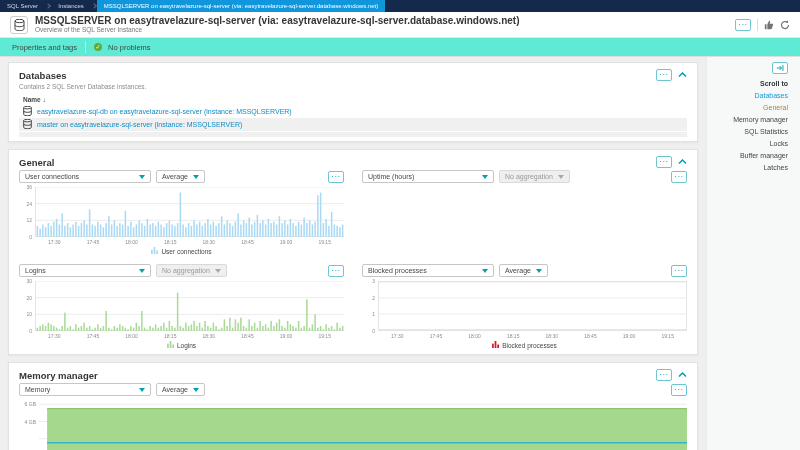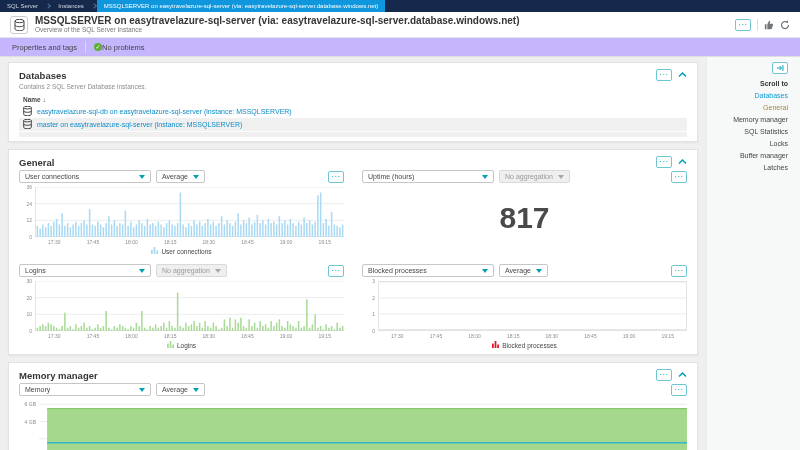--- a/index.html
+++ b/index.html
@@ -24,7 +24,7 @@
   .bare-chev{cursor:pointer;display:inline-flex;align-items:center;}
   .ghost-icon{cursor:pointer;display:inline-flex;align-items:center;color:#6f7579;}
   
-  .propsbar{height:19px;background:#c4b5fd;border-bottom:1px solid #dedede;display:flex;align-items:center;padding:0 12px;gap:8px;font-size:7.5px;color:#454646;}
+  .propsbar{height:19px;background:#5eead4;border-bottom:1px solid #dedede;display:flex;align-items:center;padding:0 12px;gap:8px;font-size:7.5px;color:#454646;}
   .ok-dot{width:8px;height:8px;border-radius:50%;display:inline-flex;align-items:center;justify-content:center;color:#fff;font-size:6px;line-height:1;}
   .status-wrap{display:flex;align-items:center;gap:0;cursor:pointer;}
   

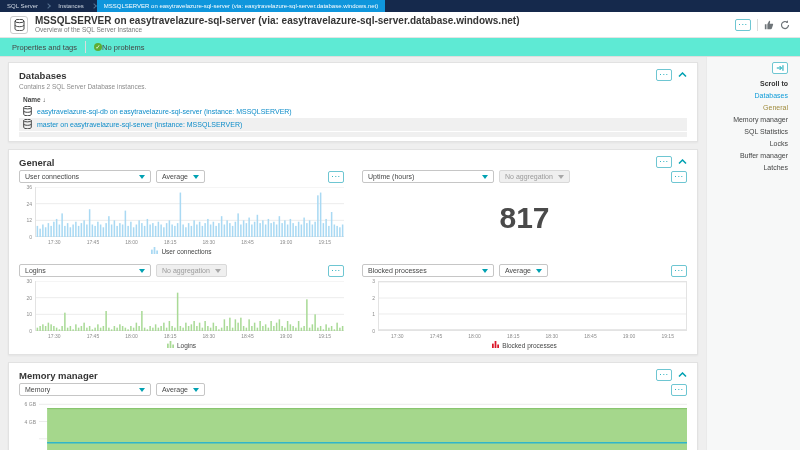--- a/index.html
+++ b/index.html
@@ -26,7 +26,7 @@
   
   .propsbar{height:19px;background:#5eead4;border-bottom:1px solid #dedede;display:flex;align-items:center;padding:0 12px;gap:8px;font-size:7.5px;color:#454646;}
   .ok-dot{width:8px;height:8px;border-radius:50%;display:inline-flex;align-items:center;justify-content:center;color:#fff;font-size:6px;line-height:1;}
-  .status-wrap{display:flex;align-items:center;gap:0;cursor:pointer;}
+  .status-wrap{display:flex;align-items:center;gap:6px;cursor:pointer;}
   
   .page{position:absolute;top:57px;left:0;right:0;bottom:0;display:flex;}
   .main{flex:1;padding:5px 8px;overflow:hidden;}

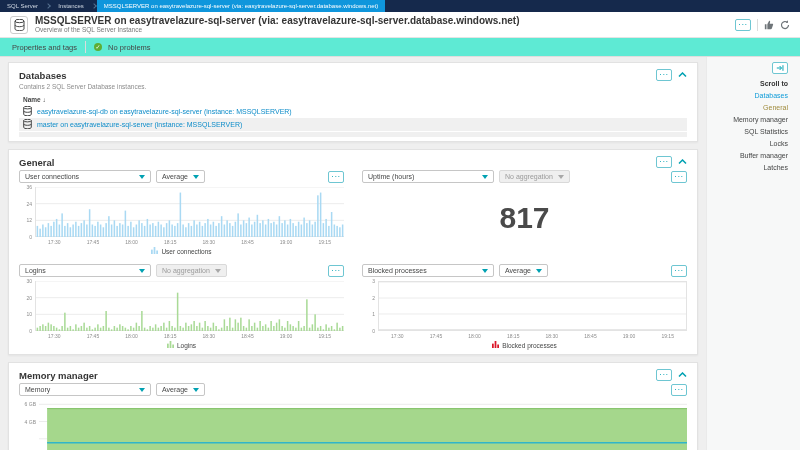--- a/index.html
+++ b/index.html
@@ -361,7 +361,6 @@
                 <span>···</span>
               </div>
           </div>
-          <div class="big-value">817</div>
         </div>
 
         <div class="panel">

